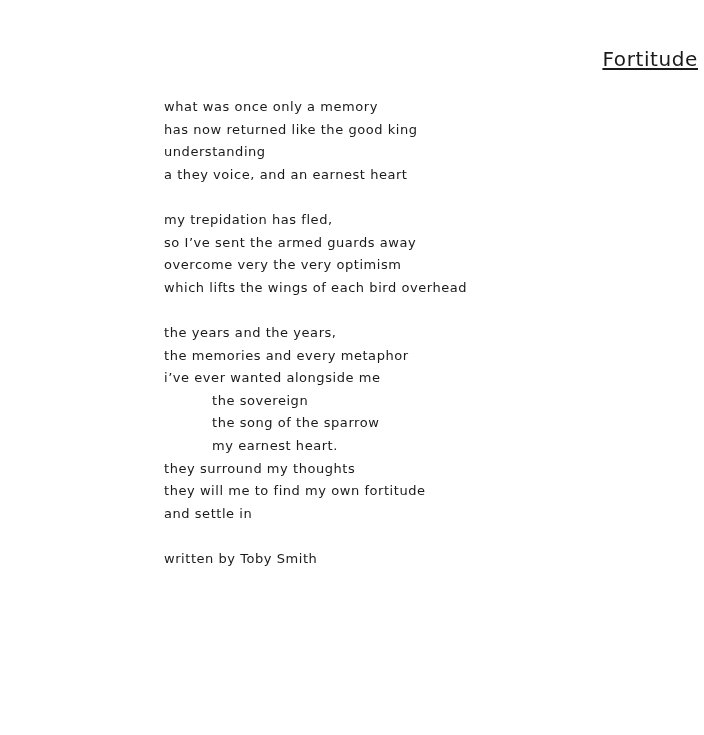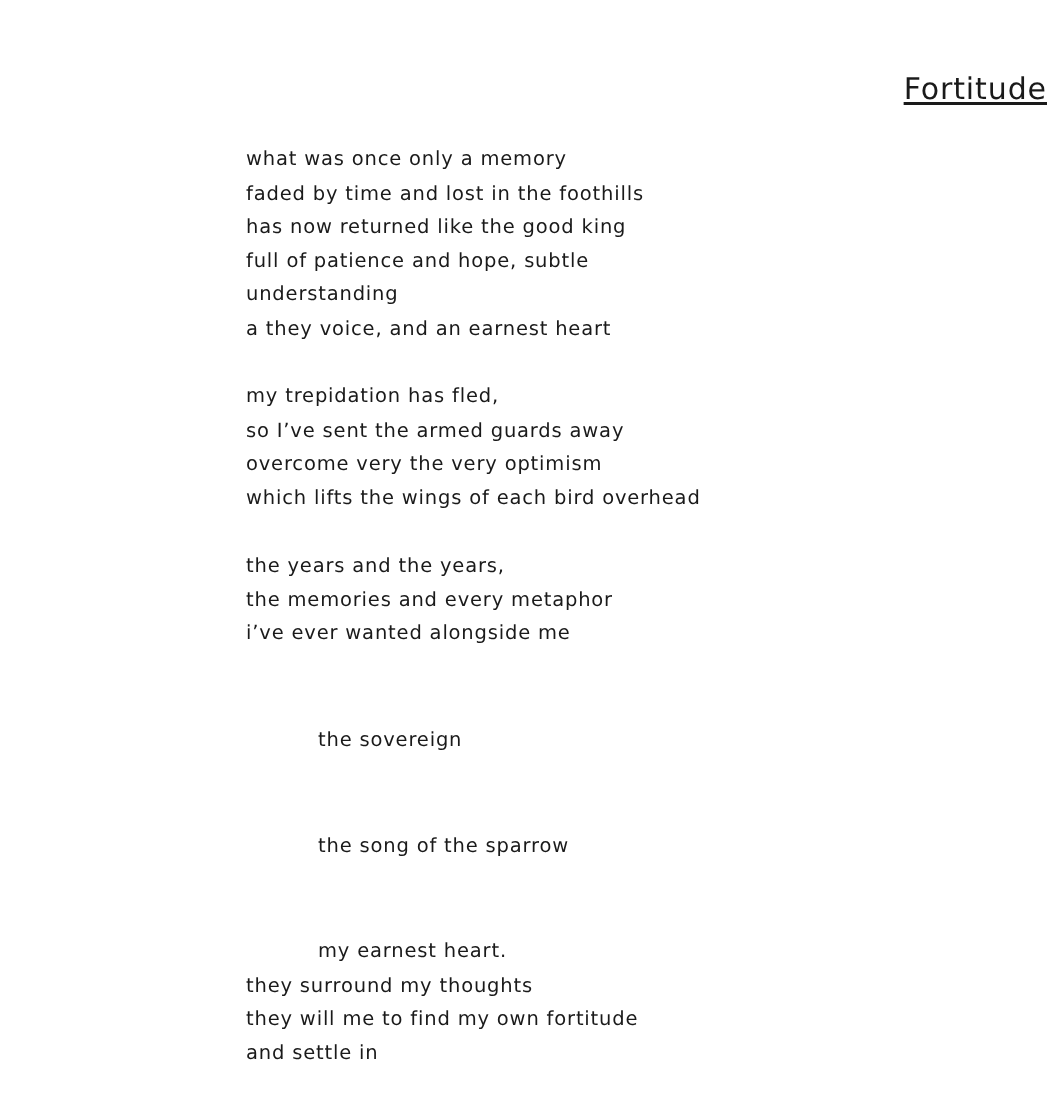--- a/index.html
+++ b/index.html
@@ -21,7 +21,6 @@
 
 <div class="poem" id="poem">
     <div class="line">what was once only a memory</div>
-    <div class="line">faded by time and lost in the foothills</div>
     <div class="line">has now returned like the good king</div>
     <div class="line">full of patience and hope, subtle</div>
     <div class="line">understanding</div>

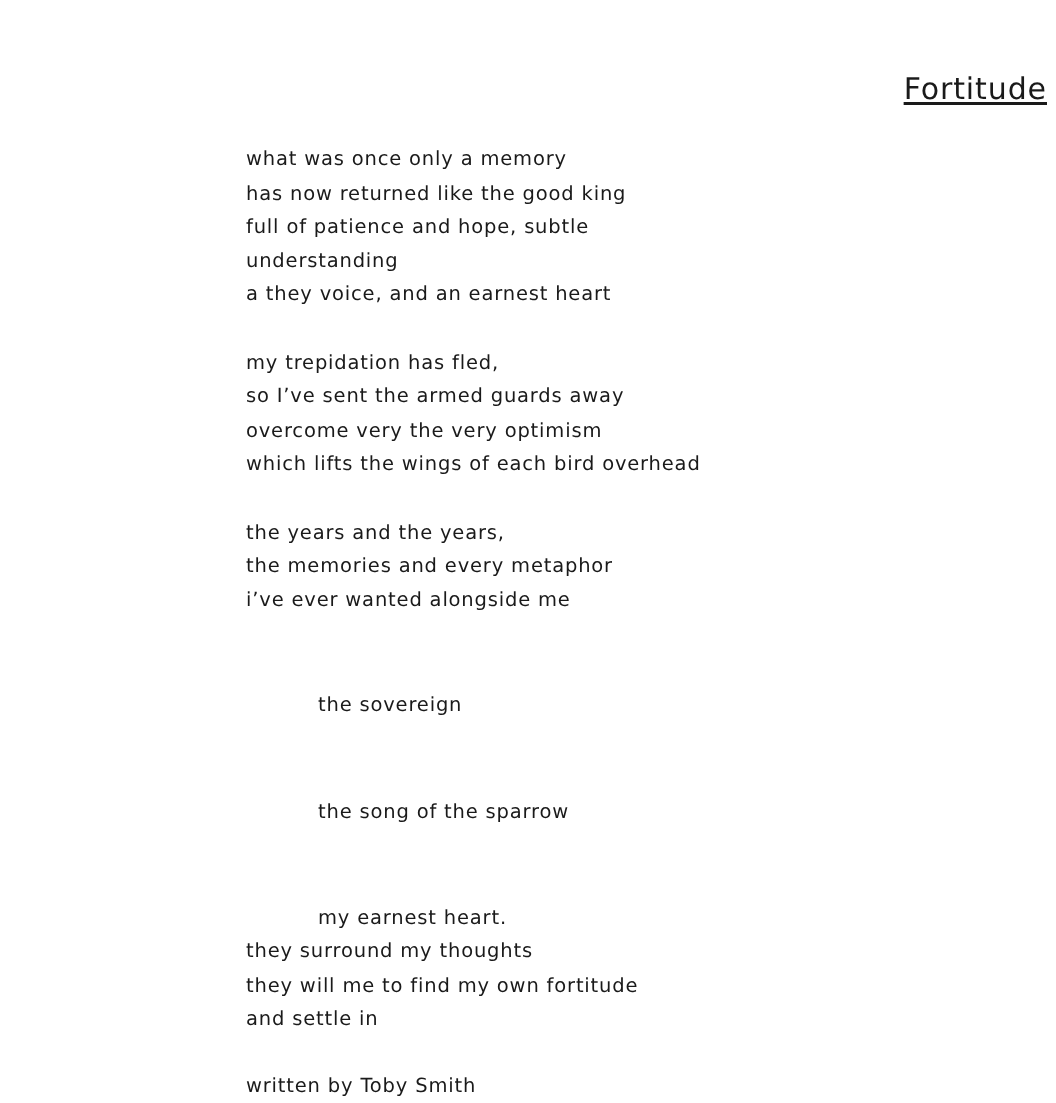--- a/index.html
+++ b/index.html
@@ -22,7 +22,6 @@
 <div class="poem" id="poem">
     <div class="line">what was once only a memory</div>
     <div class="line">has now returned like the good king</div>
-    <div class="line">full of patience and hope, subtle</div>
     <div class="line">understanding</div>
     <div class="line">a they voice, and an earnest heart</div>
     <div class="line"></div>

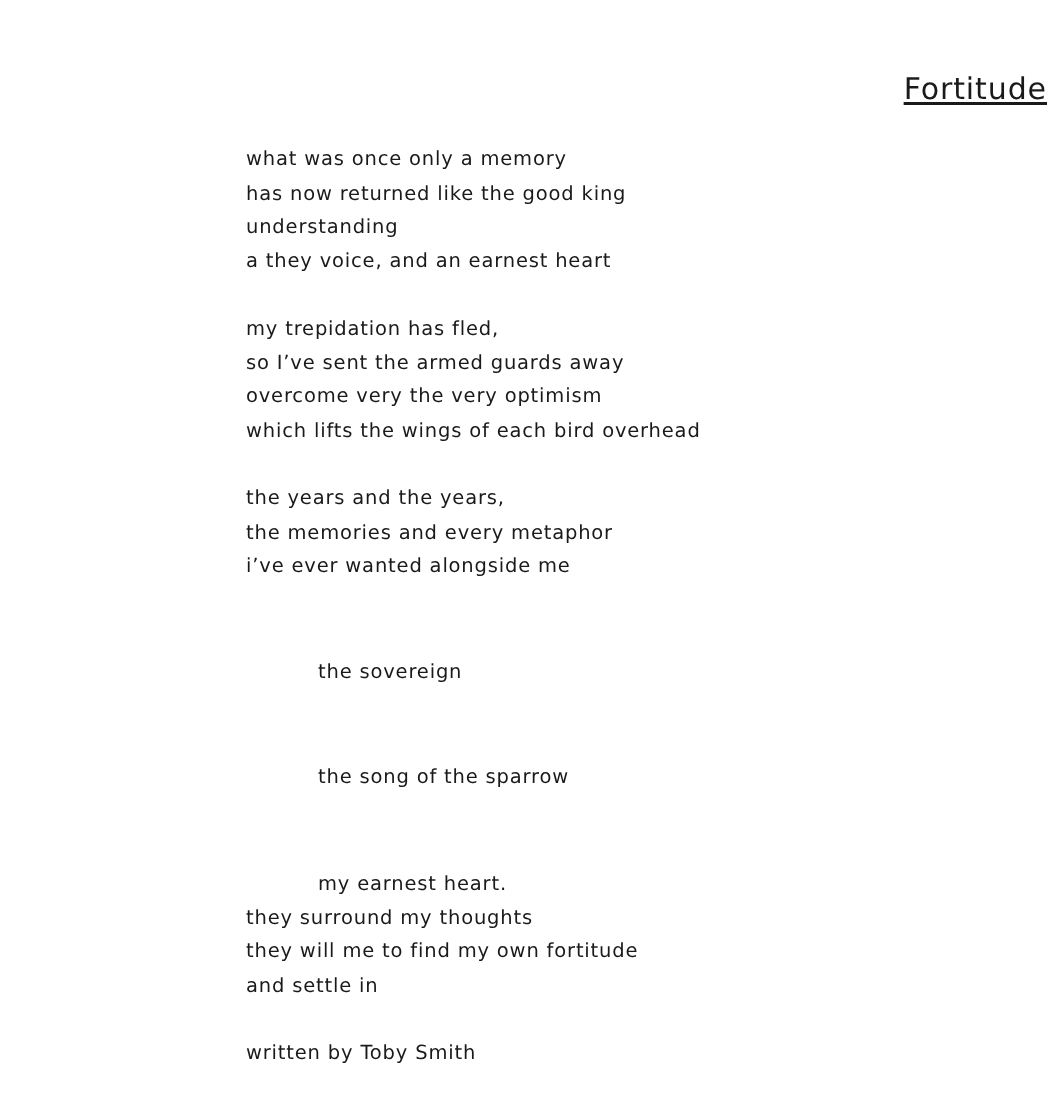--- a/index.html
+++ b/index.html
@@ -10,7 +10,7 @@
   .title span { text-decoration:underline; text-underline-offset:2px; }
   .poem { position:absolute; left:164px; top:96px; font-size:13px; letter-spacing:0.55px; }
   .line { height:22.6px; line-height:22.6px; white-space:pre; }
-  .line.indent { padding-left:48px;margin-top:48px; }
+  .line.indent { padding-left:48px; }
 </style>
 </head>
 <body>

